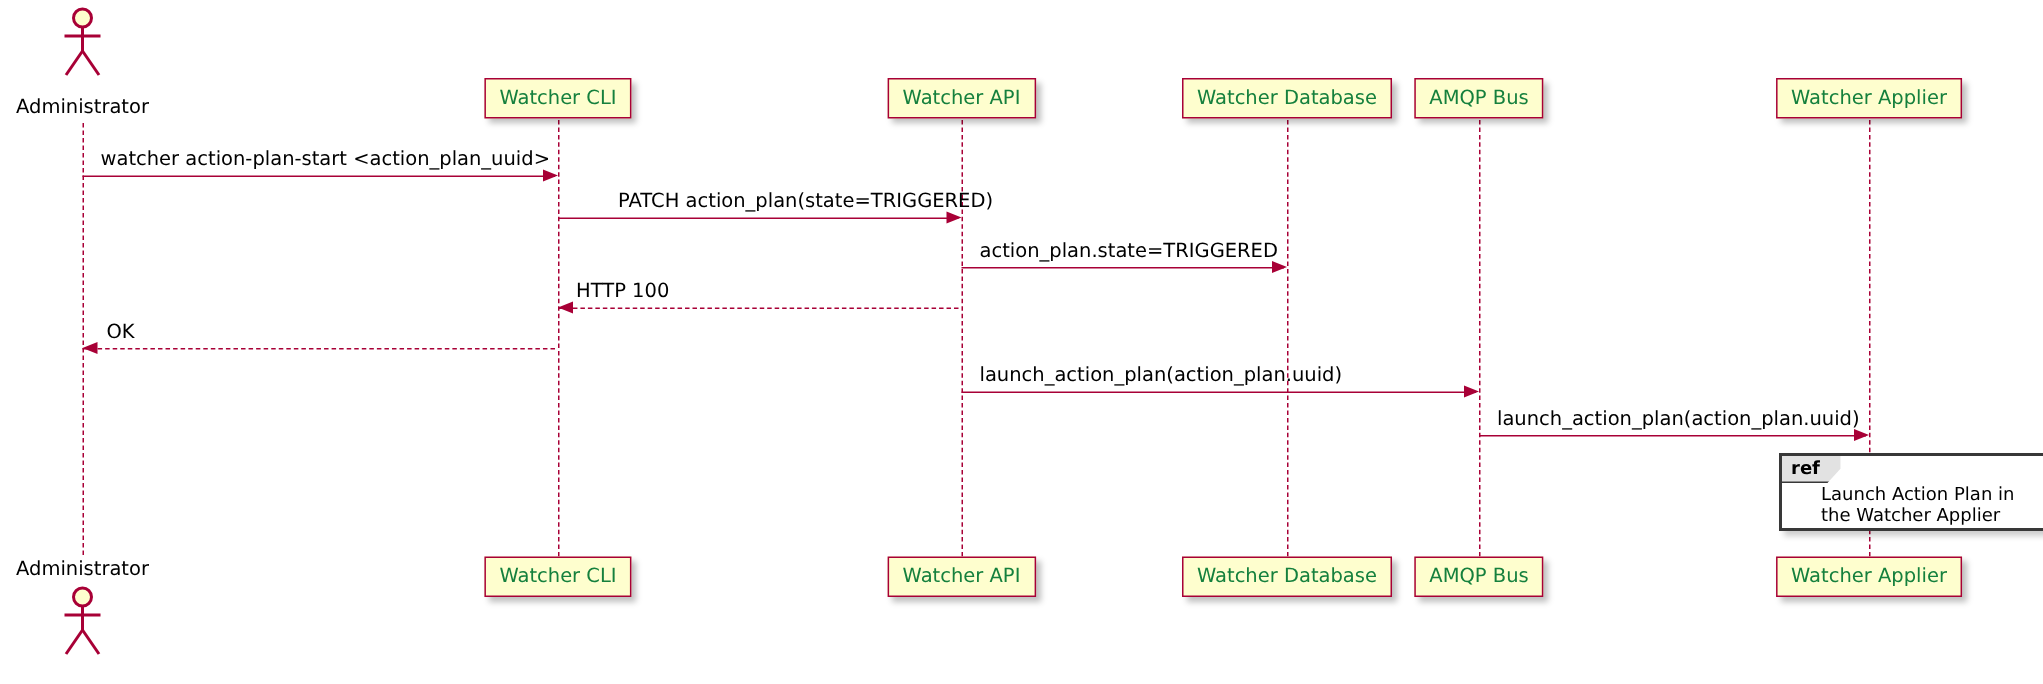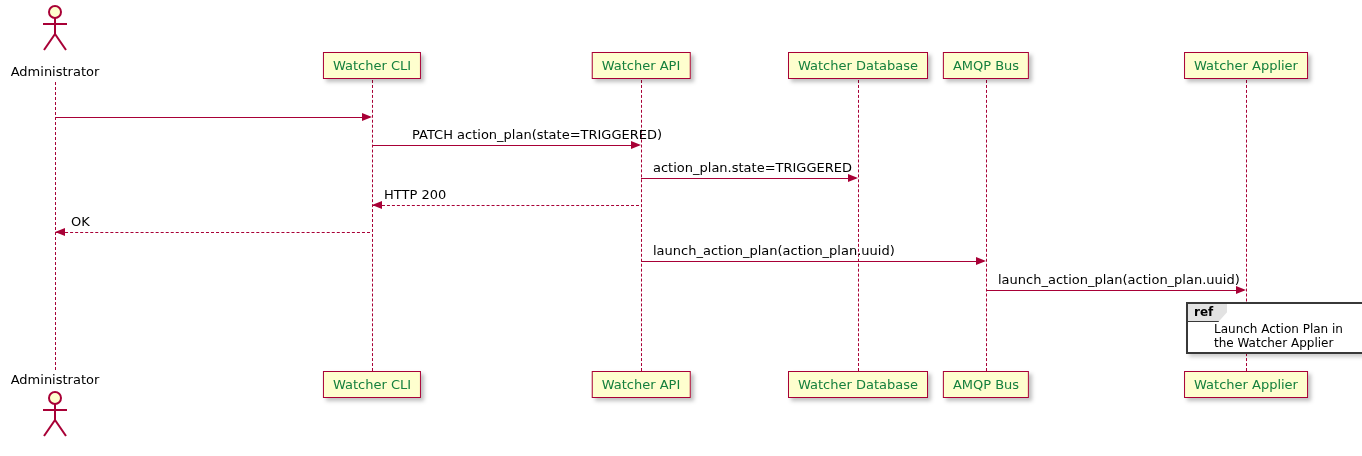--- a/index.html
+++ b/index.html
@@ -139,6 +139,7 @@
     <div class="pbox" style="left: 1246px; top: 371px;">Watcher Applier</div>
     <div class="msg-line" style="left: 55px; width: 315px; top: 117px;"></div>
     <div class="arrow r" style="top: 113px; left: 362px;"></div>
+    <div class="msg-label" style="left: 67px; top: 99px;">watcher action-plan-start &lt;action_plan_uuid&gt;</div>
     <div class="msg-line" style="left: 372px; width: 267px; top: 145px;"></div>
     <div class="arrow r" style="top: 141px; left: 631px;"></div>
     <div class="msg-label" style="left: 384px; top: 127px; margin-left: 28px;">PATCH action_plan(state=TRIGGERED)</div>

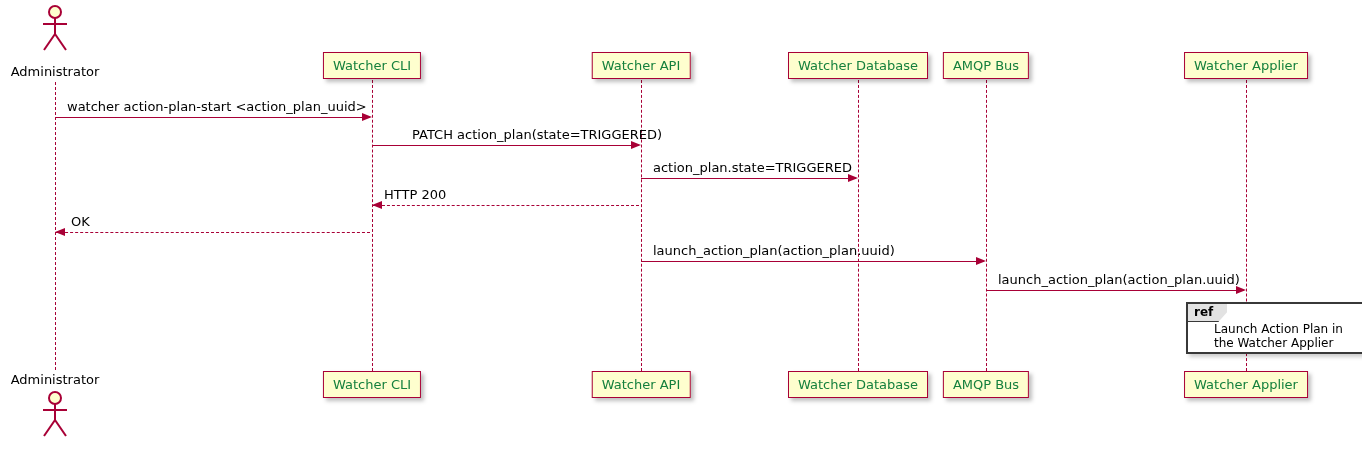--- a/index.html
+++ b/index.html
@@ -148,7 +148,7 @@
     <div class="msg-label" style="left: 653px; top: 160px;">action_plan.state=TRIGGERED</div>
     <div class="msg-line dashed" style="left: 372px; width: 267px; top: 205px;"></div>
     <div class="arrow l" style="top: 201px; left: 372px;"></div>
-    <div class="msg-label" style="left: 384px; top: 187px;">HTTP 200</div>
+    <div class="msg-label" style="left: 384px; top: 187px;">HTTP 100</div>
     <div class="msg-line dashed" style="left: 55px; width: 315px; top: 232px;"></div>
     <div class="arrow l" style="top: 228px; left: 55px;"></div>
     <div class="msg-label" style="left: 71px; top: 214px;">OK</div>

